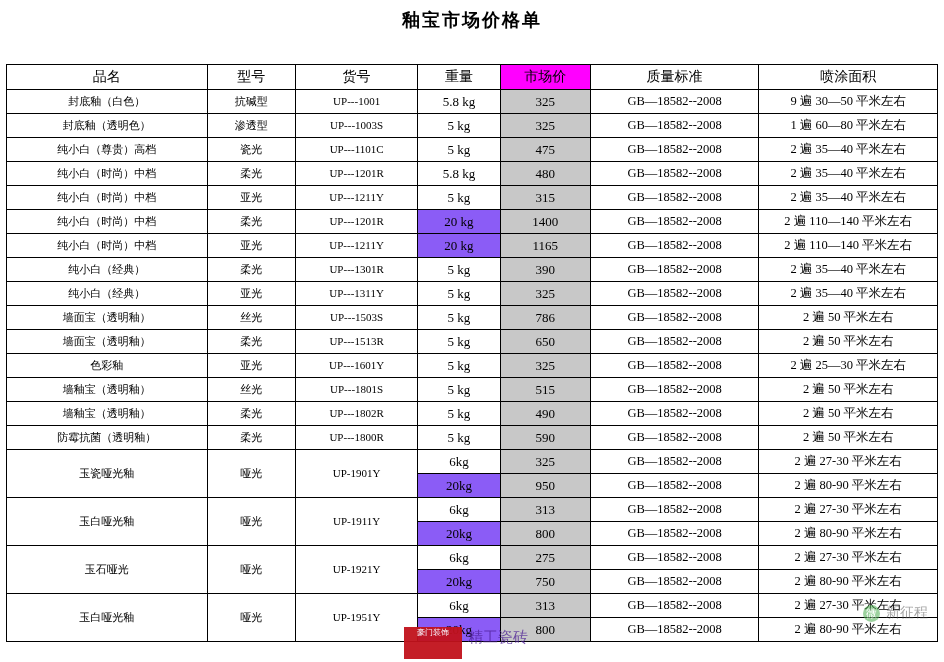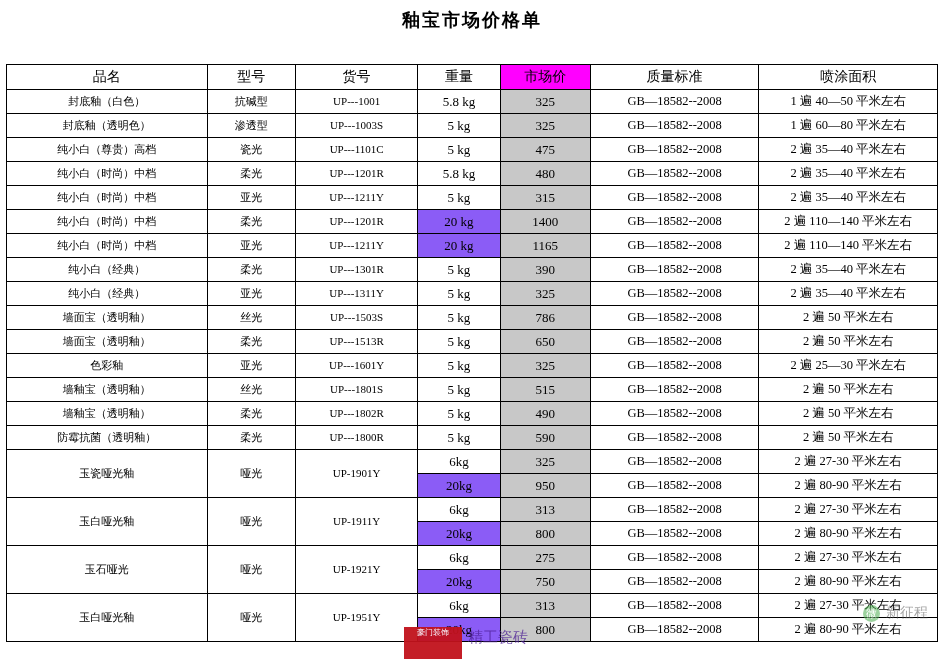--- a/index.html
+++ b/index.html
@@ -161,7 +161,7 @@
           <td>5.8 kg</td>
           <td class="price-cell">325</td>
           <td class="std-cell">GB—18582--2008</td>
-          <td class="area-cell">1 遍 40—50 平米左右</td>
+          <td class="area-cell">9 遍 30—50 平米左右</td>
         </tr>
         <tr>
           <td class="name-cell">封底釉（透明色）</td>

